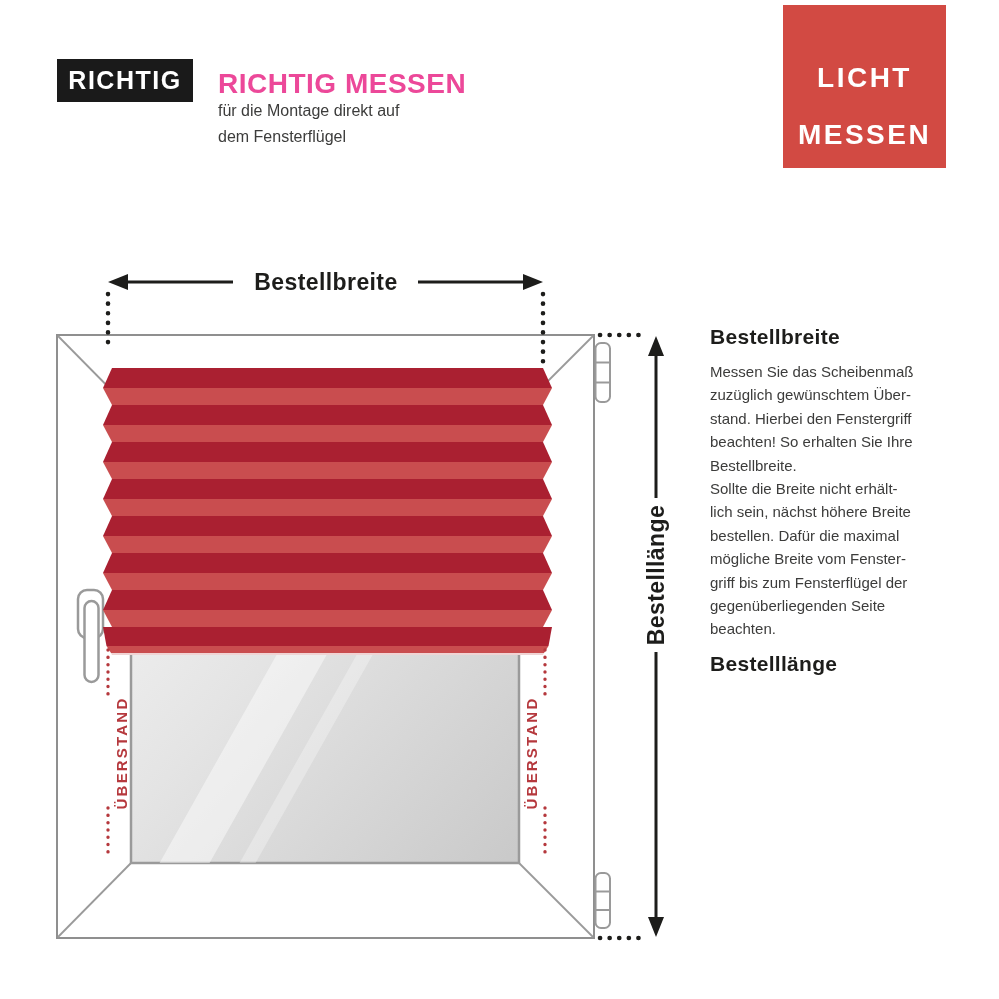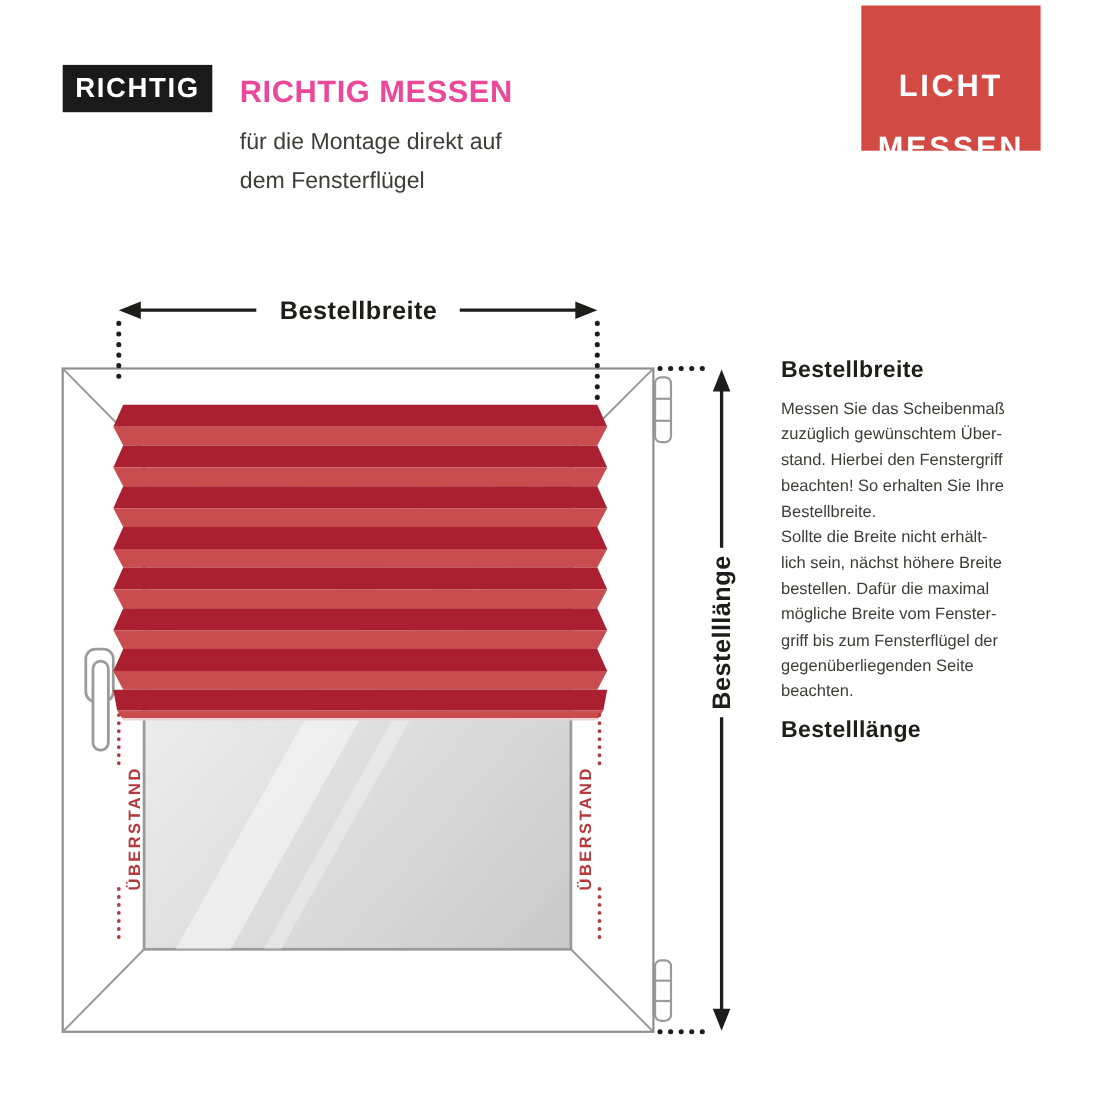--- a/index.html
+++ b/index.html
@@ -25,7 +25,7 @@
   }
   
   .logo{
-    position:absolute;left:783px;top:5px;width:163px;height:132px;
+    position:absolute;left:783px;top:5px;width:163px;height:163px;
     display:flex;flex-direction:column;align-items:center;gap:32px;
   }
   .logo .word{

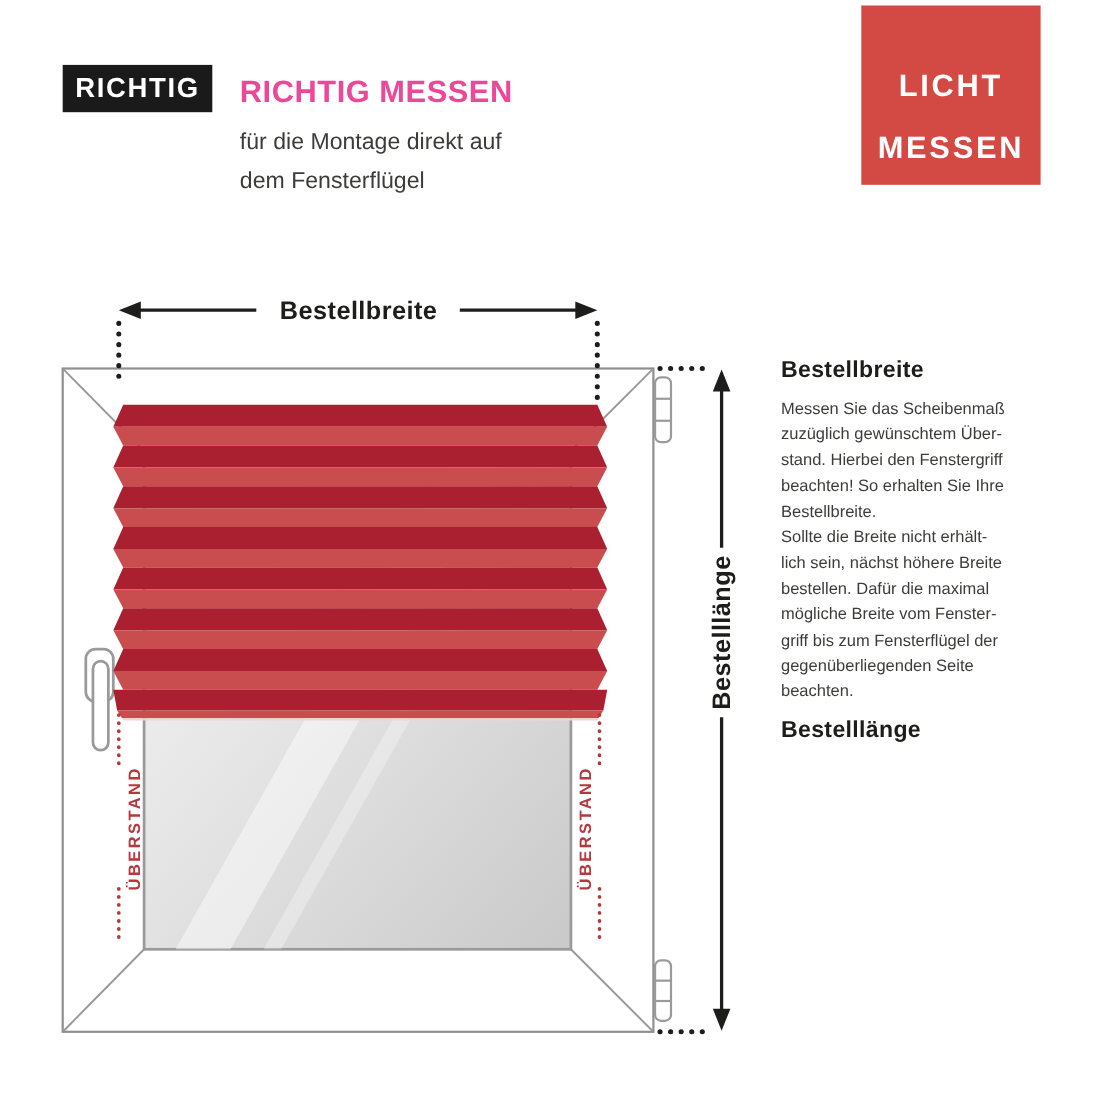--- a/index.html
+++ b/index.html
@@ -20,8 +20,8 @@
     font-size:28px;font-weight:bold;letter-spacing:0.5px;color:#ec4899;
   }
   .subtitle{
-    position:absolute;left:218px;top:111px;
-    font-size:21px;line-height:36px;color:#3c3c3b;white-space:pre-line;
+    position:absolute;left:218px;top:98px;
+    font-size:16px;line-height:26px;color:#3c3c3b;white-space:pre-line;
   }
   
   .logo{

